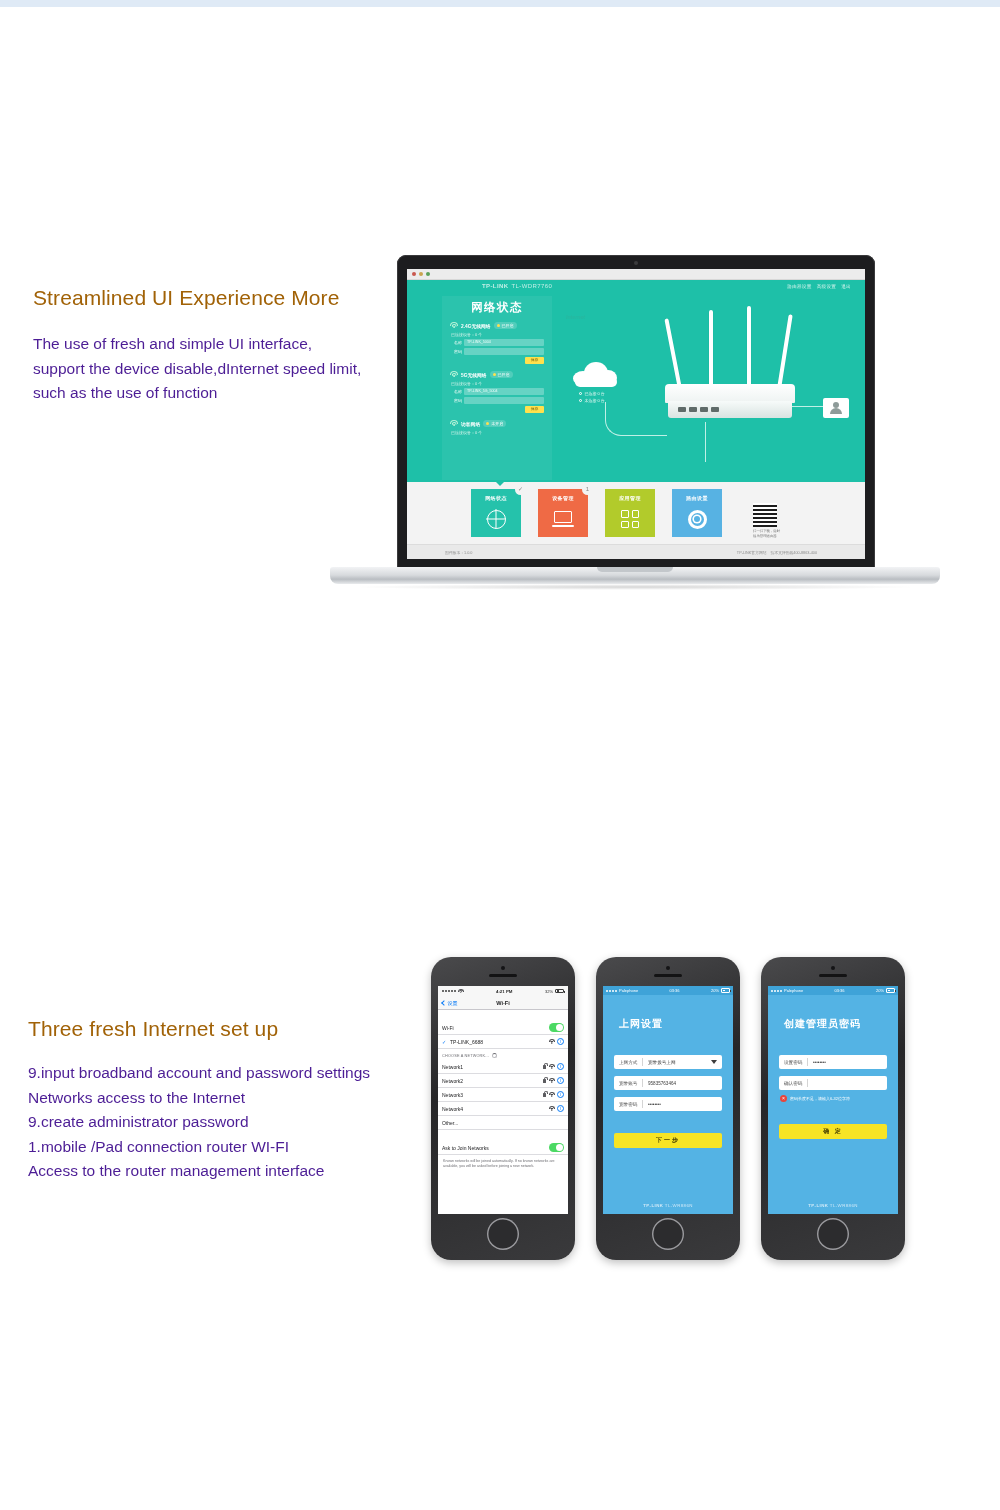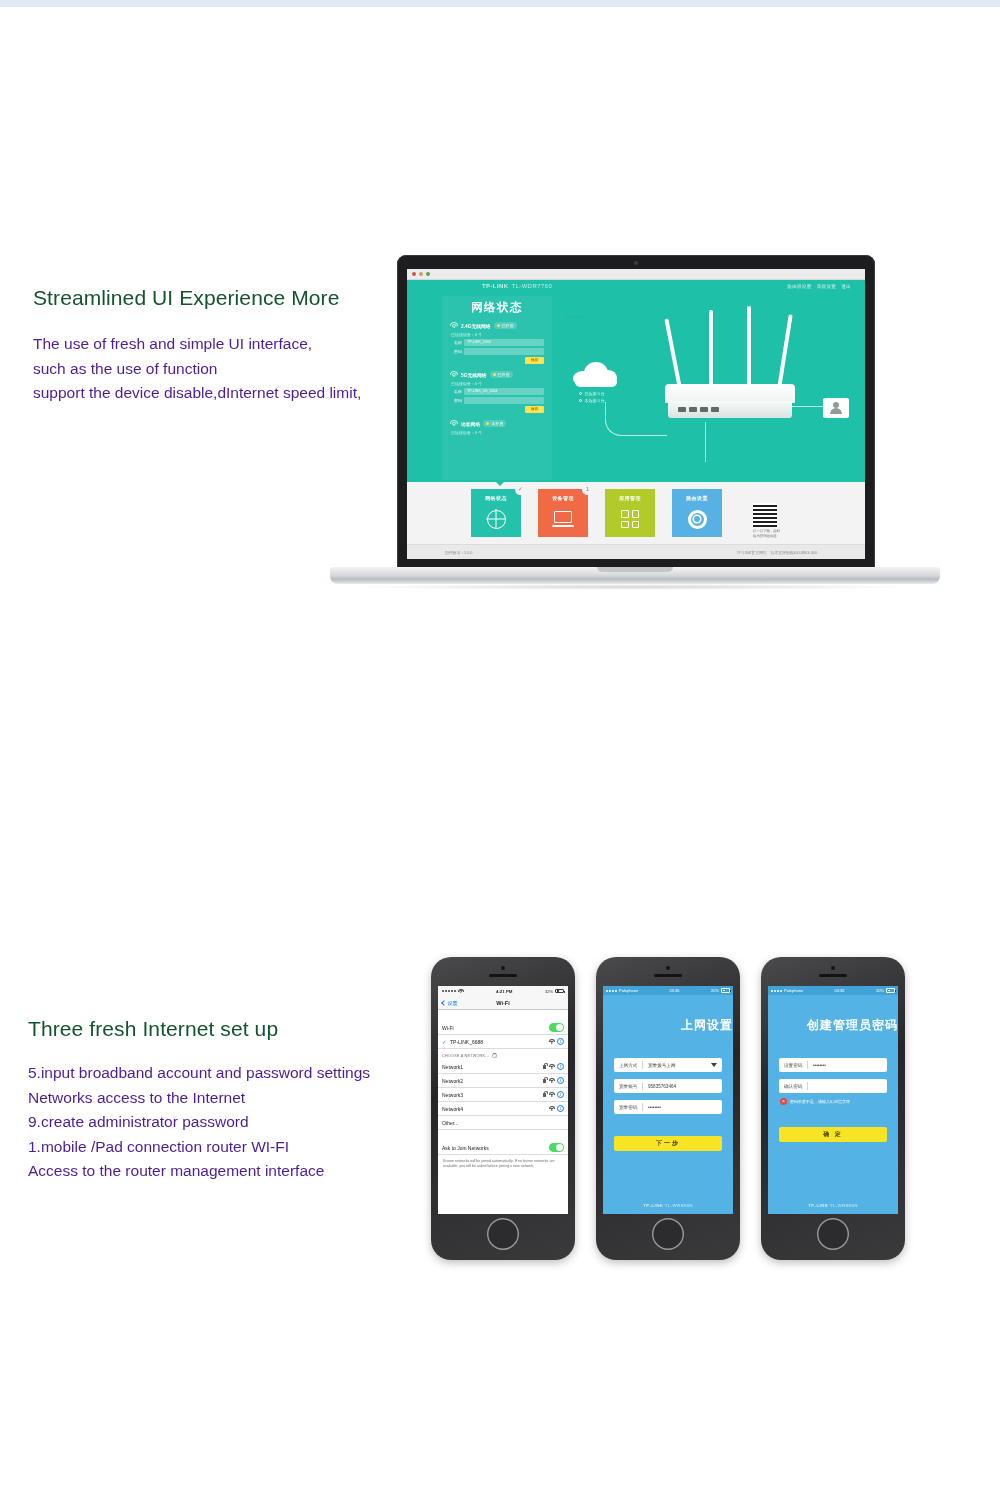--- a/index.html
+++ b/index.html
@@ -16,7 +16,7 @@
   
   .copy-block { position: absolute; }
   .copy-heading {
-    font-size: 21px; color: #14532d; font-weight: 400;
+    font-size: 21px; color: #a16207; font-weight: 400;
     letter-spacing: .1px; white-space: nowrap;
   }
   .copy-body { margin-top: 22px; }

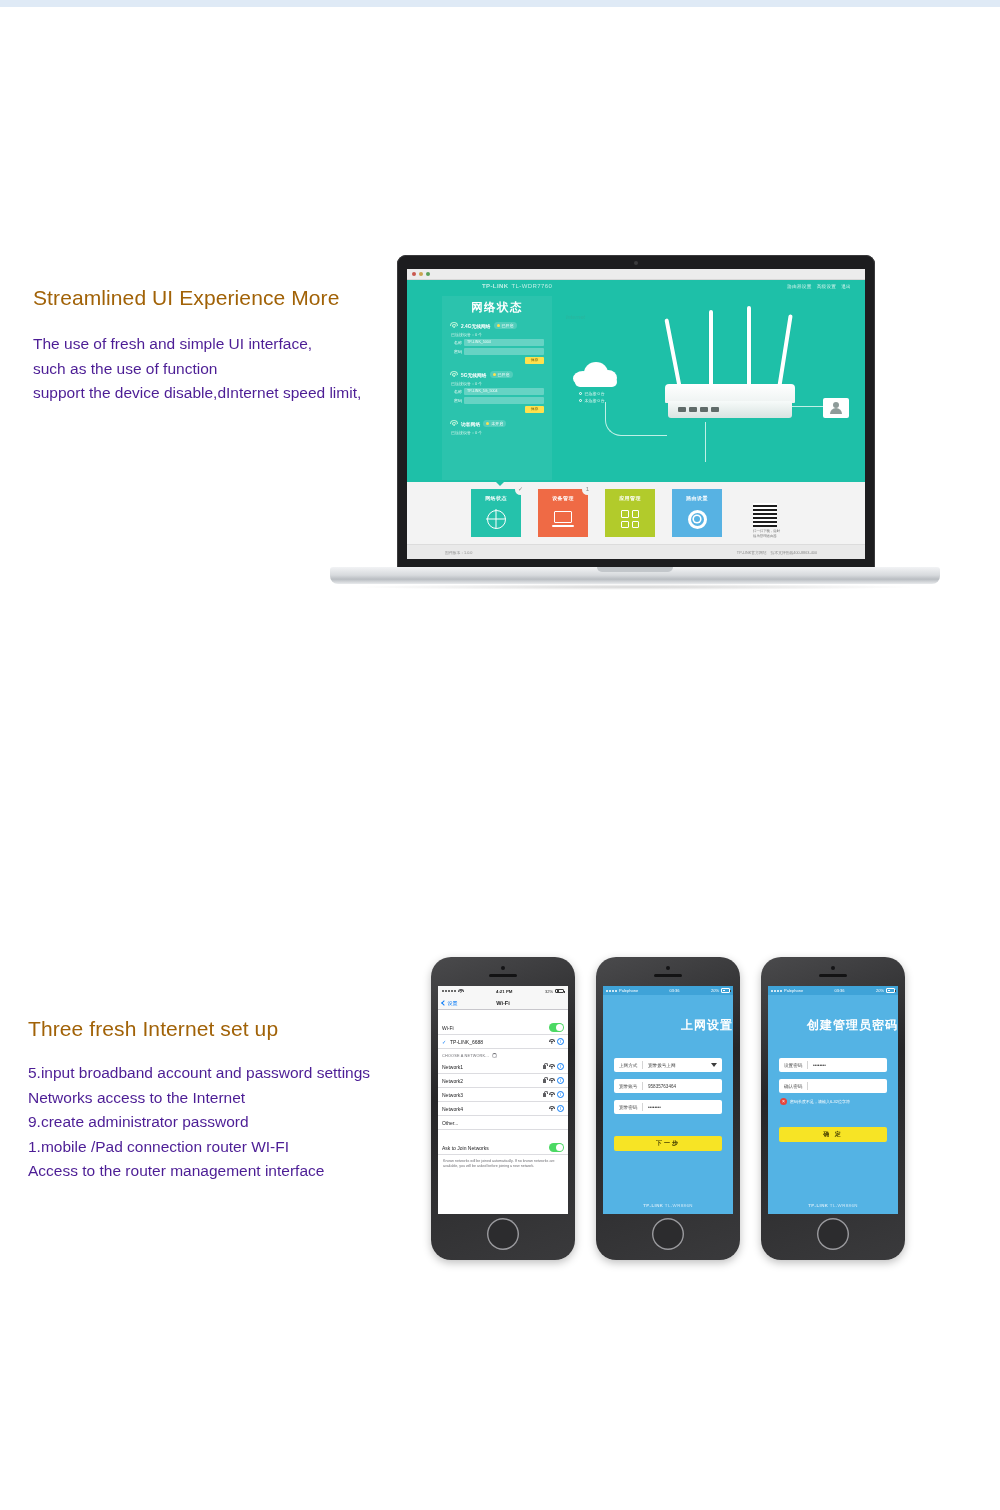--- a/index.html
+++ b/index.html
@@ -275,8 +275,8 @@
     <div class="copy-heading">Streamlined UI Experience More</div>
     <div class="copy-body">
       <div class="copy-line">The use of fresh and simple UI interface,</div>
+      <div class="copy-line">support the device disable,dInternet speed limit,</div>
       <div class="copy-line">such as the use of function</div>
-      <div class="copy-line">support the device disable,dInternet speed limit,</div>
     </div>
   </div>
 

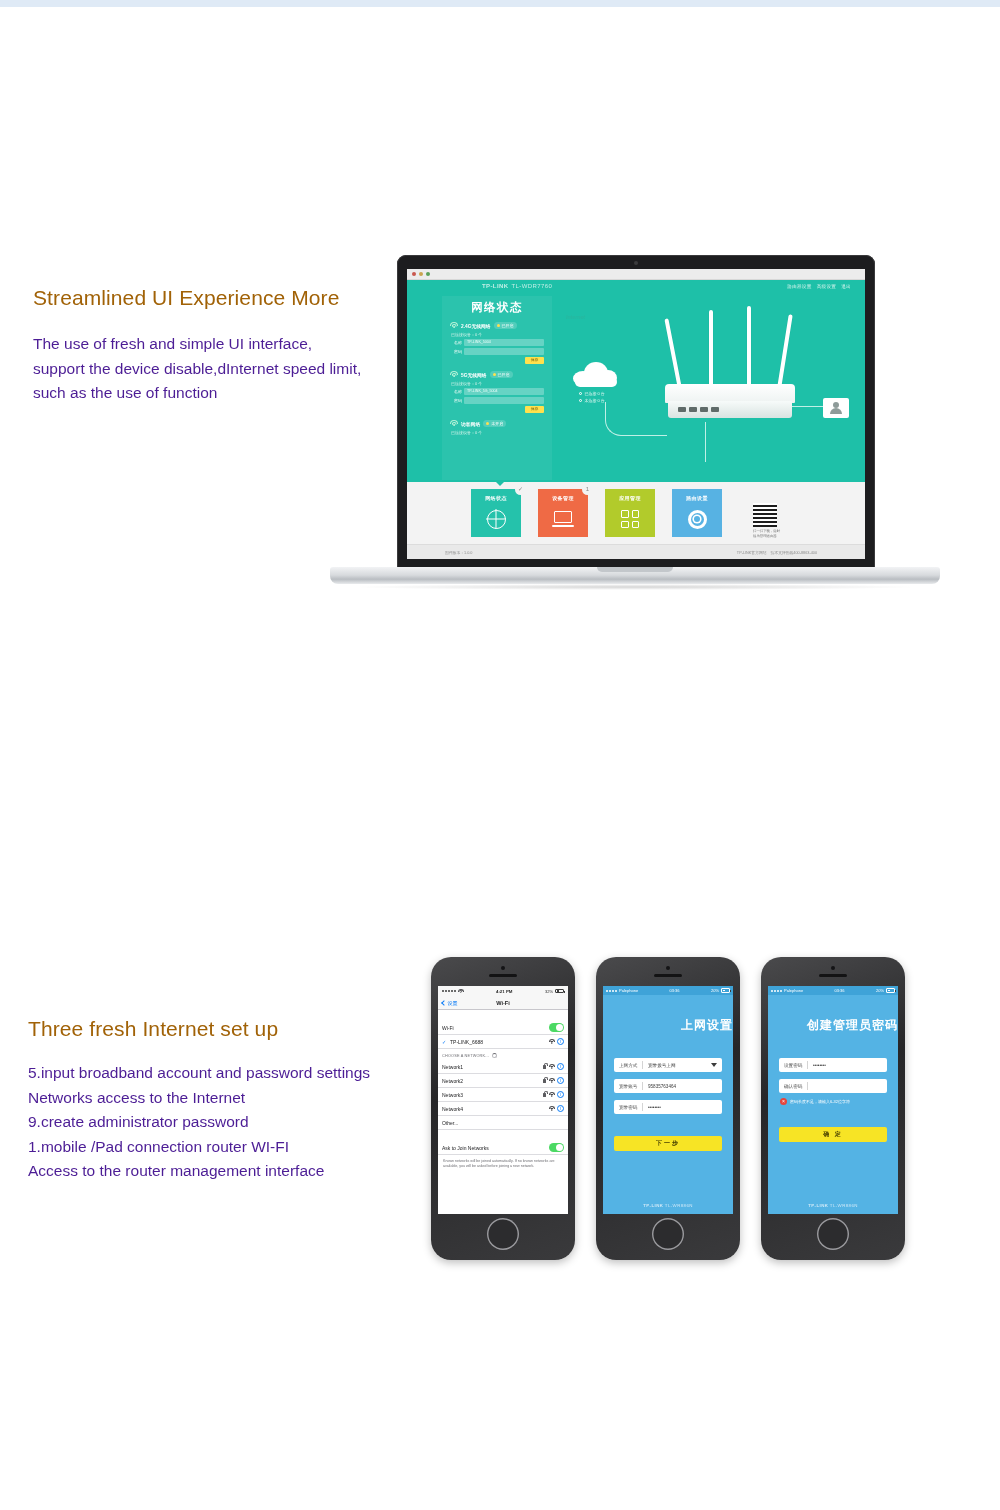--- a/index.html
+++ b/index.html
@@ -243,7 +243,7 @@
                font-size:4px; color:#fff; gap:2px; }
   .tp-status .mid { flex:1; text-align:center; }
   .tp-status .sr { display:flex; gap:2px; align-items:center; }
-  .tp-title { text-align:right; color:#fff; font-size:12px; font-weight:bold;
+  .tp-title { text-align:left; color:#fff; font-size:10px; font-weight:bold;
               letter-spacing:1px; margin-top:22px;padding-left:16px; }
   .tp-form { margin-top:24px; padding:0 11px; }
   .tp-field { height:14px; background:#fff; border-radius:2px; display:flex; align-items:center;

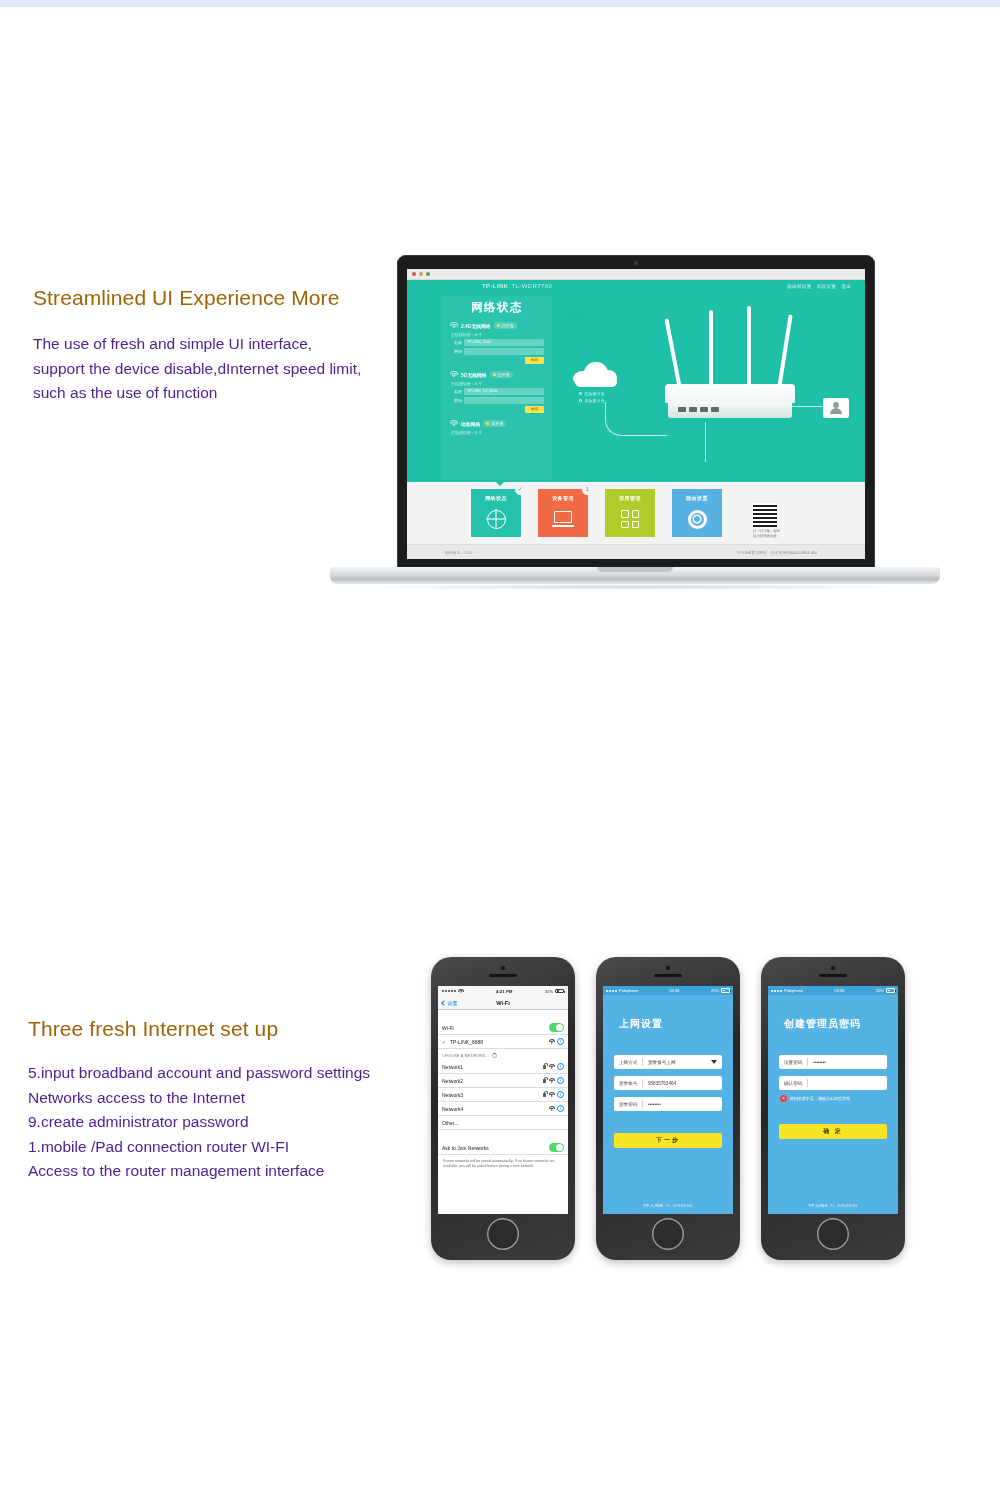--- a/index.html
+++ b/index.html
@@ -494,7 +494,7 @@
   <div class="copy-block" id="block-steps">
     <div class="copy-heading">Three fresh Internet set up</div>
     <div class="copy-body">
-      <div class="copy-line">5.input broadband account and password settings</div>
+      <div class="copy-line">9.input broadband account and password settings</div>
       <div class="copy-line">Networks access to the Internet</div>
       <div class="copy-line">9.create administrator password</div>
       <div class="copy-line">1.mobile /Pad connection router WI-FI</div>

